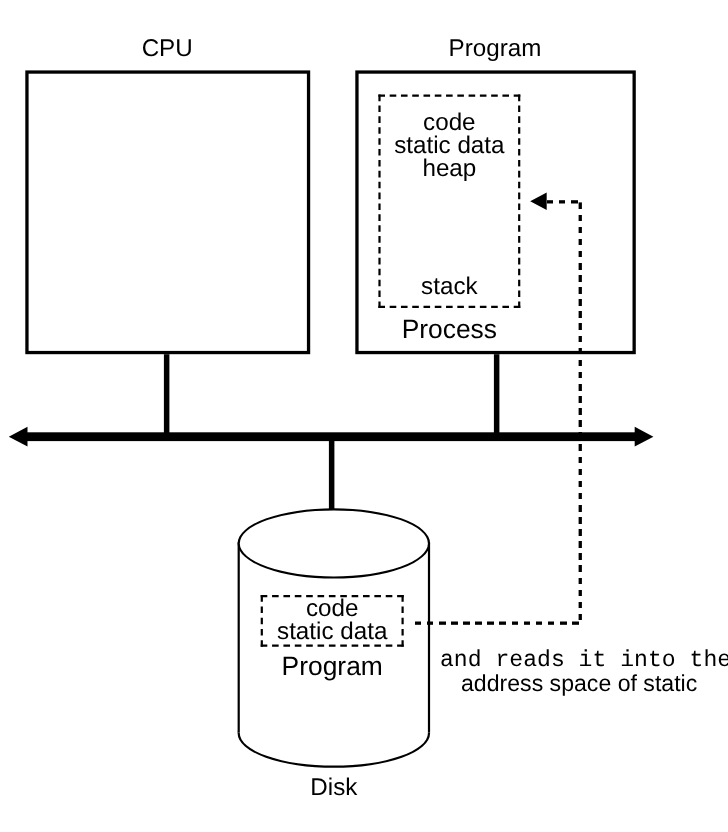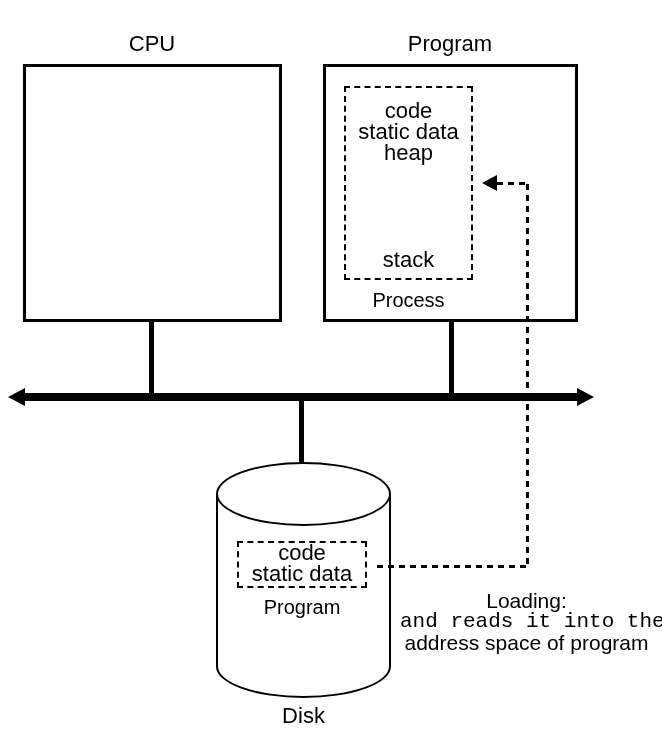--- a/index.html
+++ b/index.html
@@ -16,7 +16,7 @@
   .lbl { position: absolute; text-align: center; white-space: nowrap; }
   .hdr  { font-size: 22px; line-height: 26px; }
   .seg  { font-size: 22px; line-height: 21px; }
-  .sub  { font-size: 20px; line-height: 22px; }
+  .sub  { font-size: 24px; line-height: 22px; }
   .note { font-size: 21px; line-height: 21px; }
   .box {
     position: absolute;

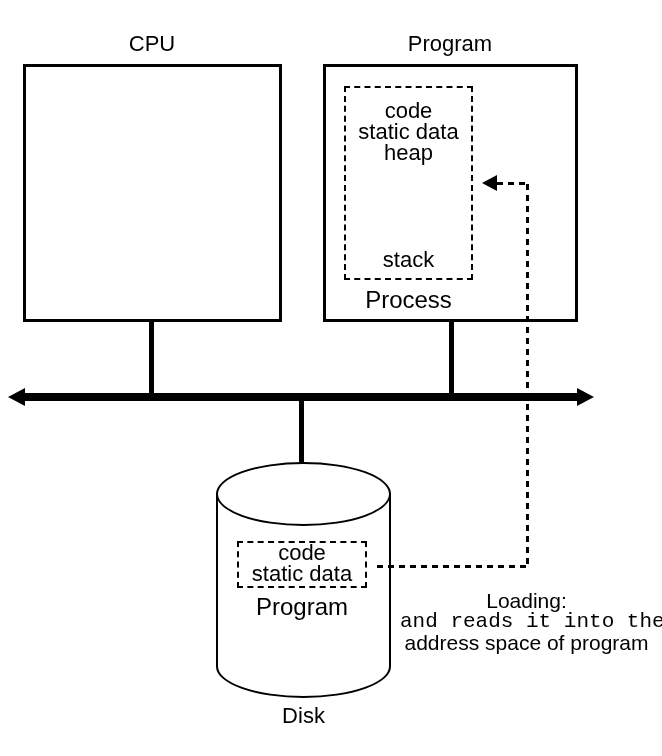--- a/index.html
+++ b/index.html
@@ -106,7 +106,6 @@
   <div class="tri tri-dash-left" style="left:482px; top:175px;"></div>
 
   <div class="abs" style="left:400px; top:590px; width:253px;">
-    <div class="lbl note" style="position:static;">Loading:</div>
     <div class="lbl note" style="position:static;font-family:Liberation Mono, monospace;">and reads it into the</div>
     <div class="lbl note" style="position:static;">address space of program</div>
   </div>

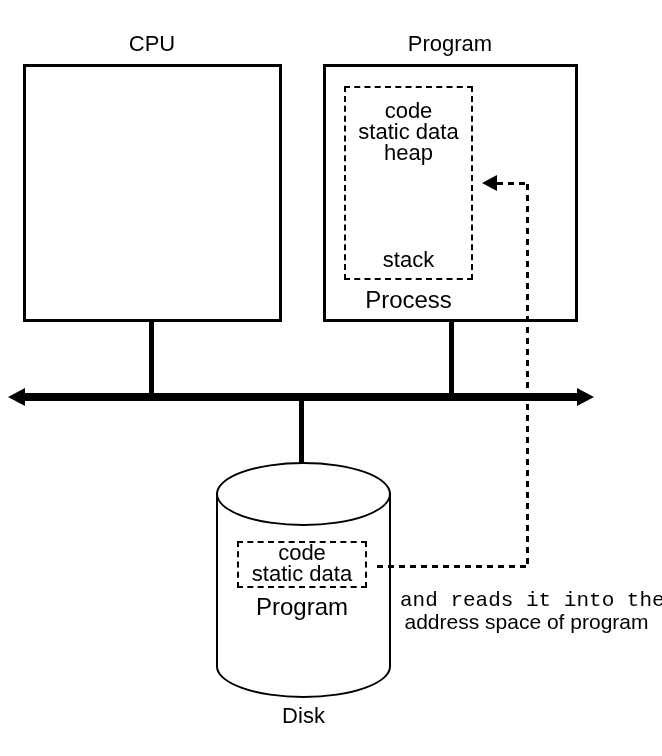--- a/index.html
+++ b/index.html
@@ -107,7 +107,7 @@
 
   <div class="abs" style="left:400px; top:590px; width:253px;">
     <div class="lbl note" style="position:static;font-family:Liberation Mono, monospace;">and reads it into the</div>
-    <div class="lbl note" style="position:static;">address space of program</div>
+    <div class="lbl note" style="position:static;">address space of static</div>
   </div>
 
 </div>

